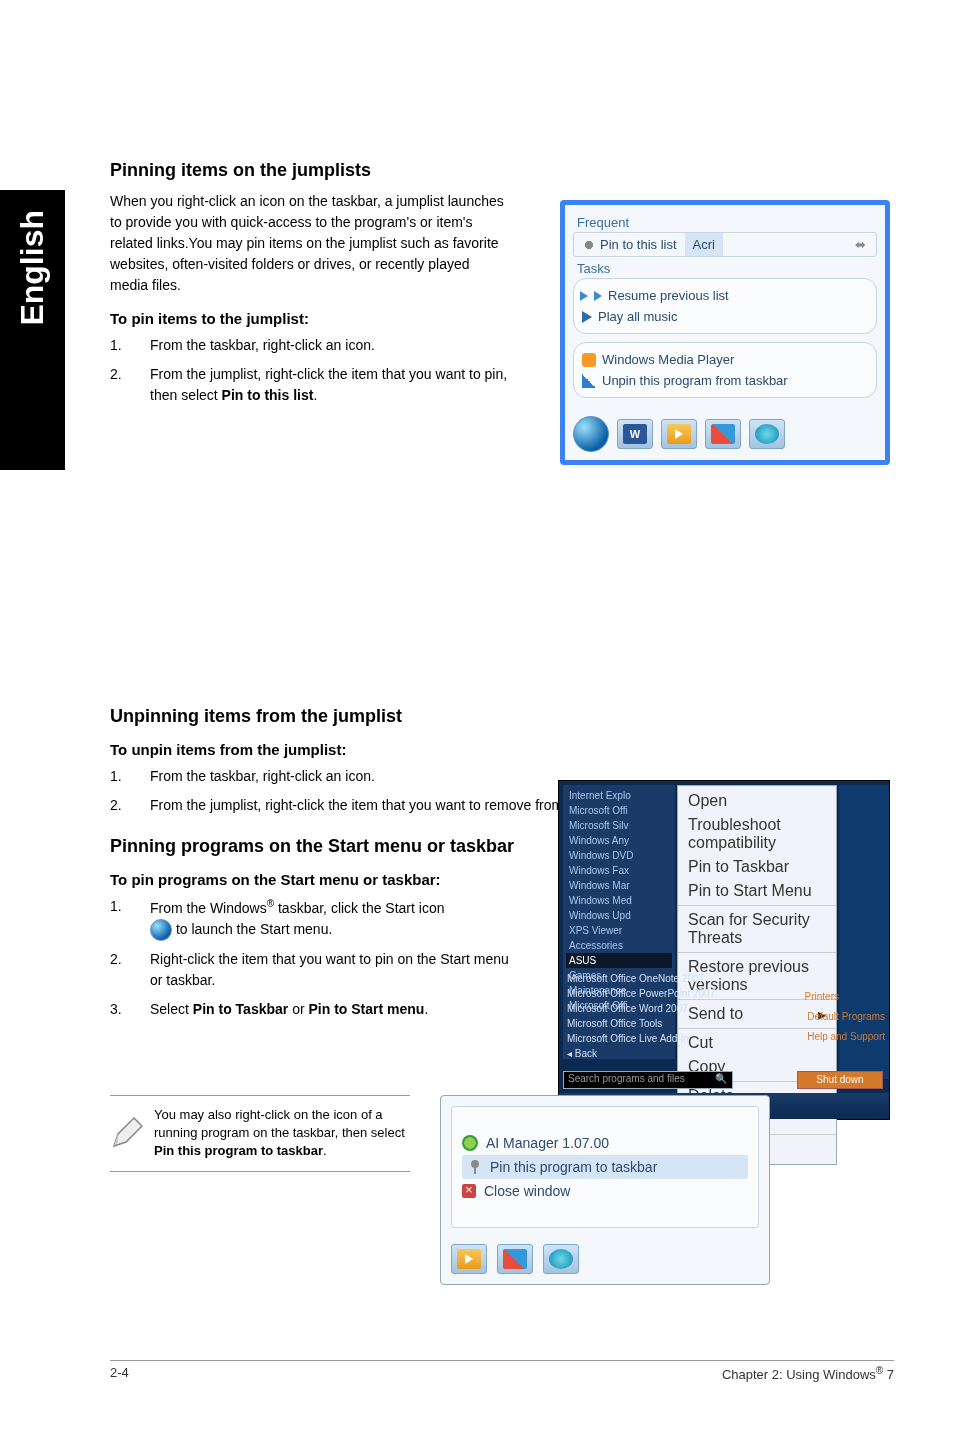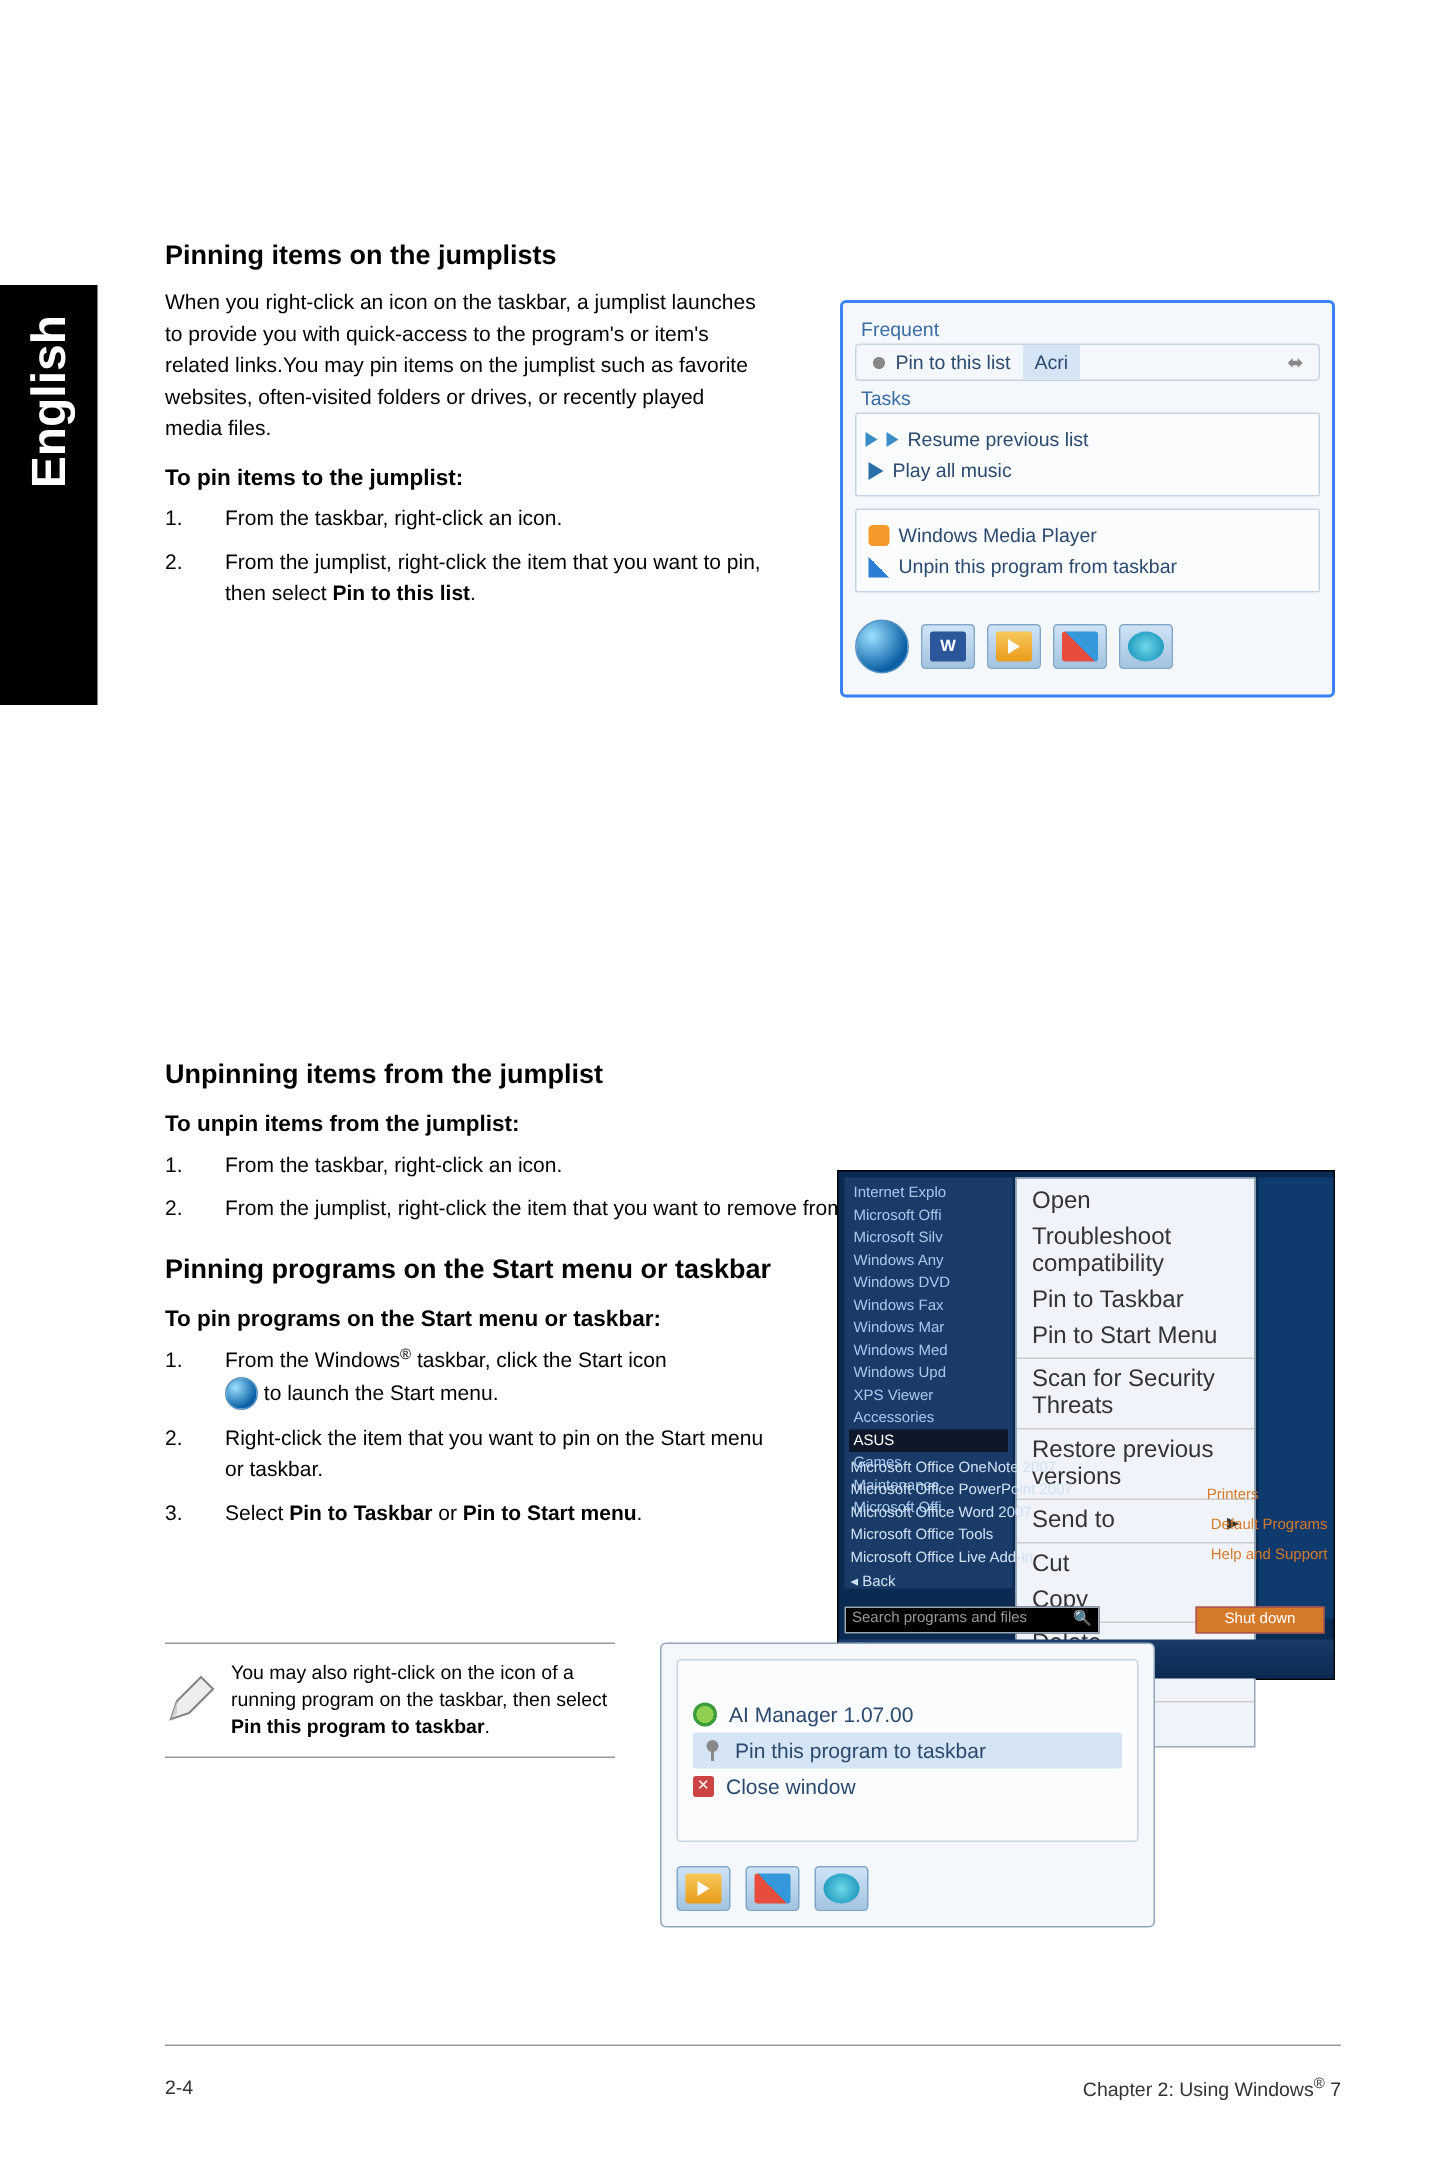--- a/index.html
+++ b/index.html
@@ -16,7 +16,7 @@
 ol li .num{width:40px;flex-shrink:0}
 ol li .txt{flex:1}
 .bold{font-weight:bold}
-.fig1{position:absolute;right:0;top:40px;width:330px;height:265px;background:#f4f7fb;border:2px solid #3b82f6;border-radius:4px;padding:6px 8px;font-size:13px}
+.fig1{position:absolute;right:0;top:40px;width:330px;height:265px;background:#f4f7fb;border:5px solid #3b82f6;border-radius:4px;padding:6px 8px;font-size:13px}
 .fig1 .group-label{color:#3a6ea5;font-size:13px;margin:4px 0 2px 4px}
 .fig1 .group-box{border:1px solid #c8d4e2;border-radius:2px;padding:6px;margin-bottom:8px;background:#fafcfe}
 .fig1 .row{display:flex;align-items:center;gap:6px;padding:3px 2px;font-size:13px;color:#2b4a6f}

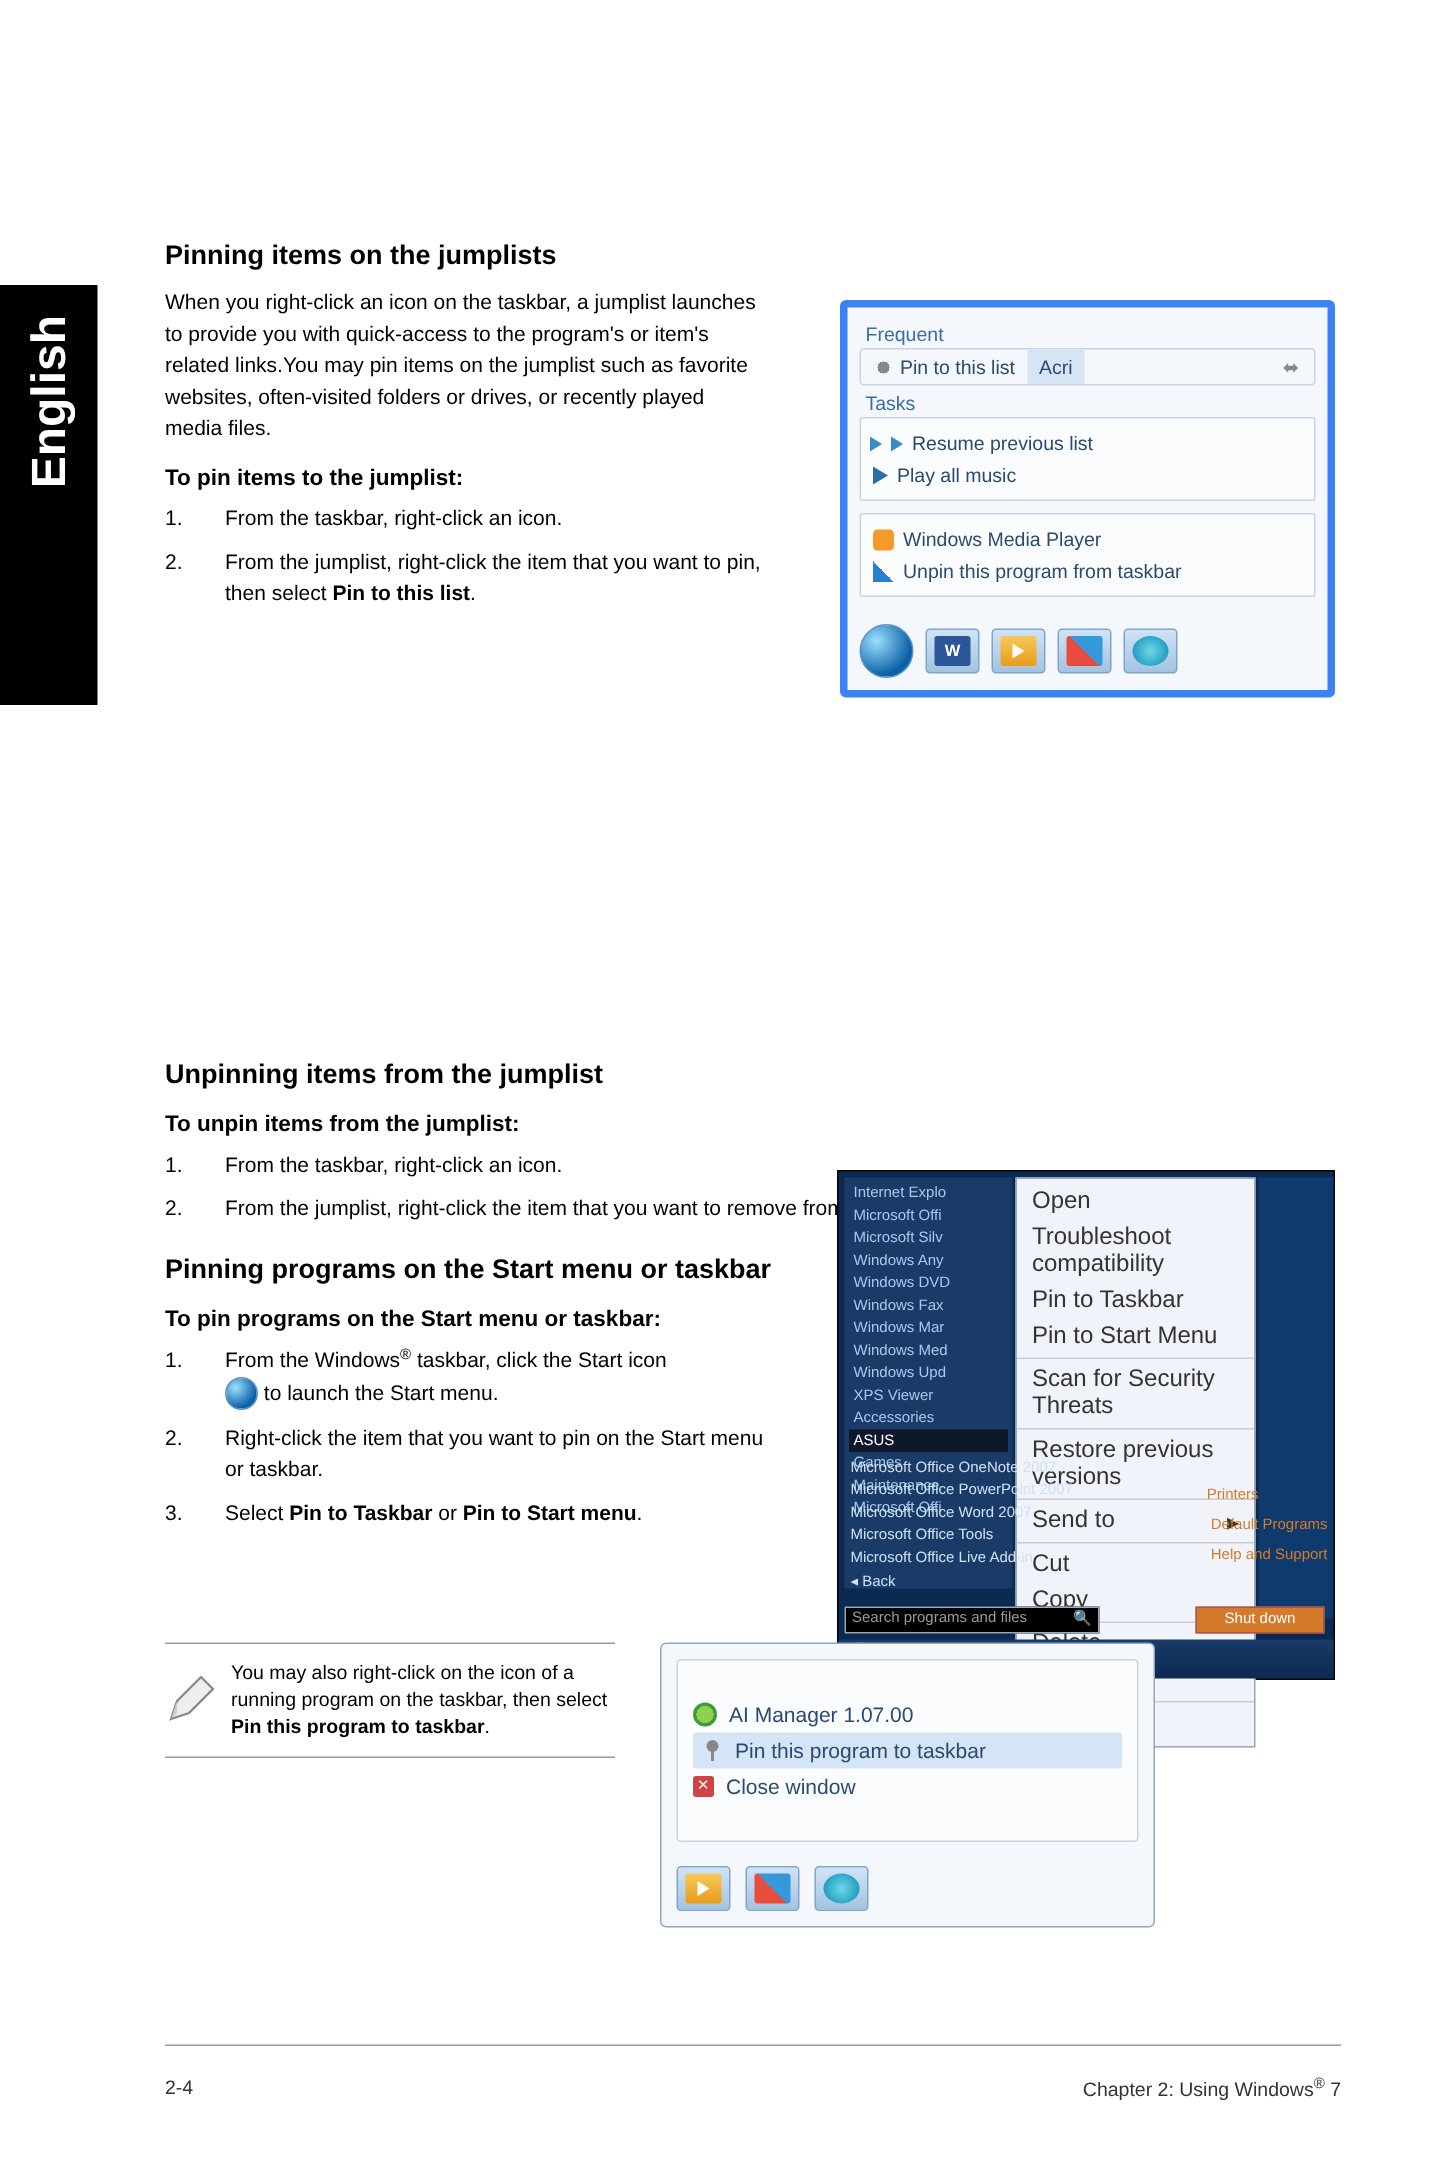--- a/index.html
+++ b/index.html
@@ -18,7 +18,7 @@
 .bold{font-weight:bold}
 .fig1{position:absolute;right:0;top:40px;width:330px;height:265px;background:#f4f7fb;border:5px solid #3b82f6;border-radius:4px;padding:6px 8px;font-size:13px}
 .fig1 .group-label{color:#3a6ea5;font-size:13px;margin:4px 0 2px 4px}
-.fig1 .group-box{border:1px solid #c8d4e2;border-radius:2px;padding:6px;margin-bottom:8px;background:#fafcfe}
+.fig1 .group-box{border:1px solid #c8d4e2;border-radius:13px;padding:6px;margin-bottom:8px;background:#fafcfe}
 .fig1 .row{display:flex;align-items:center;gap:6px;padding:3px 2px;font-size:13px;color:#2b4a6f}
 .fig1 .pin-bar{display:flex;align-items:center;border:1px solid #c8d4e2;border-radius:3px;margin-bottom:4px}
 .fig1 .pin-bar .seg{padding:4px 8px;display:flex;align-items:center;gap:4px;color:#2b4a6f;font-size:13px}

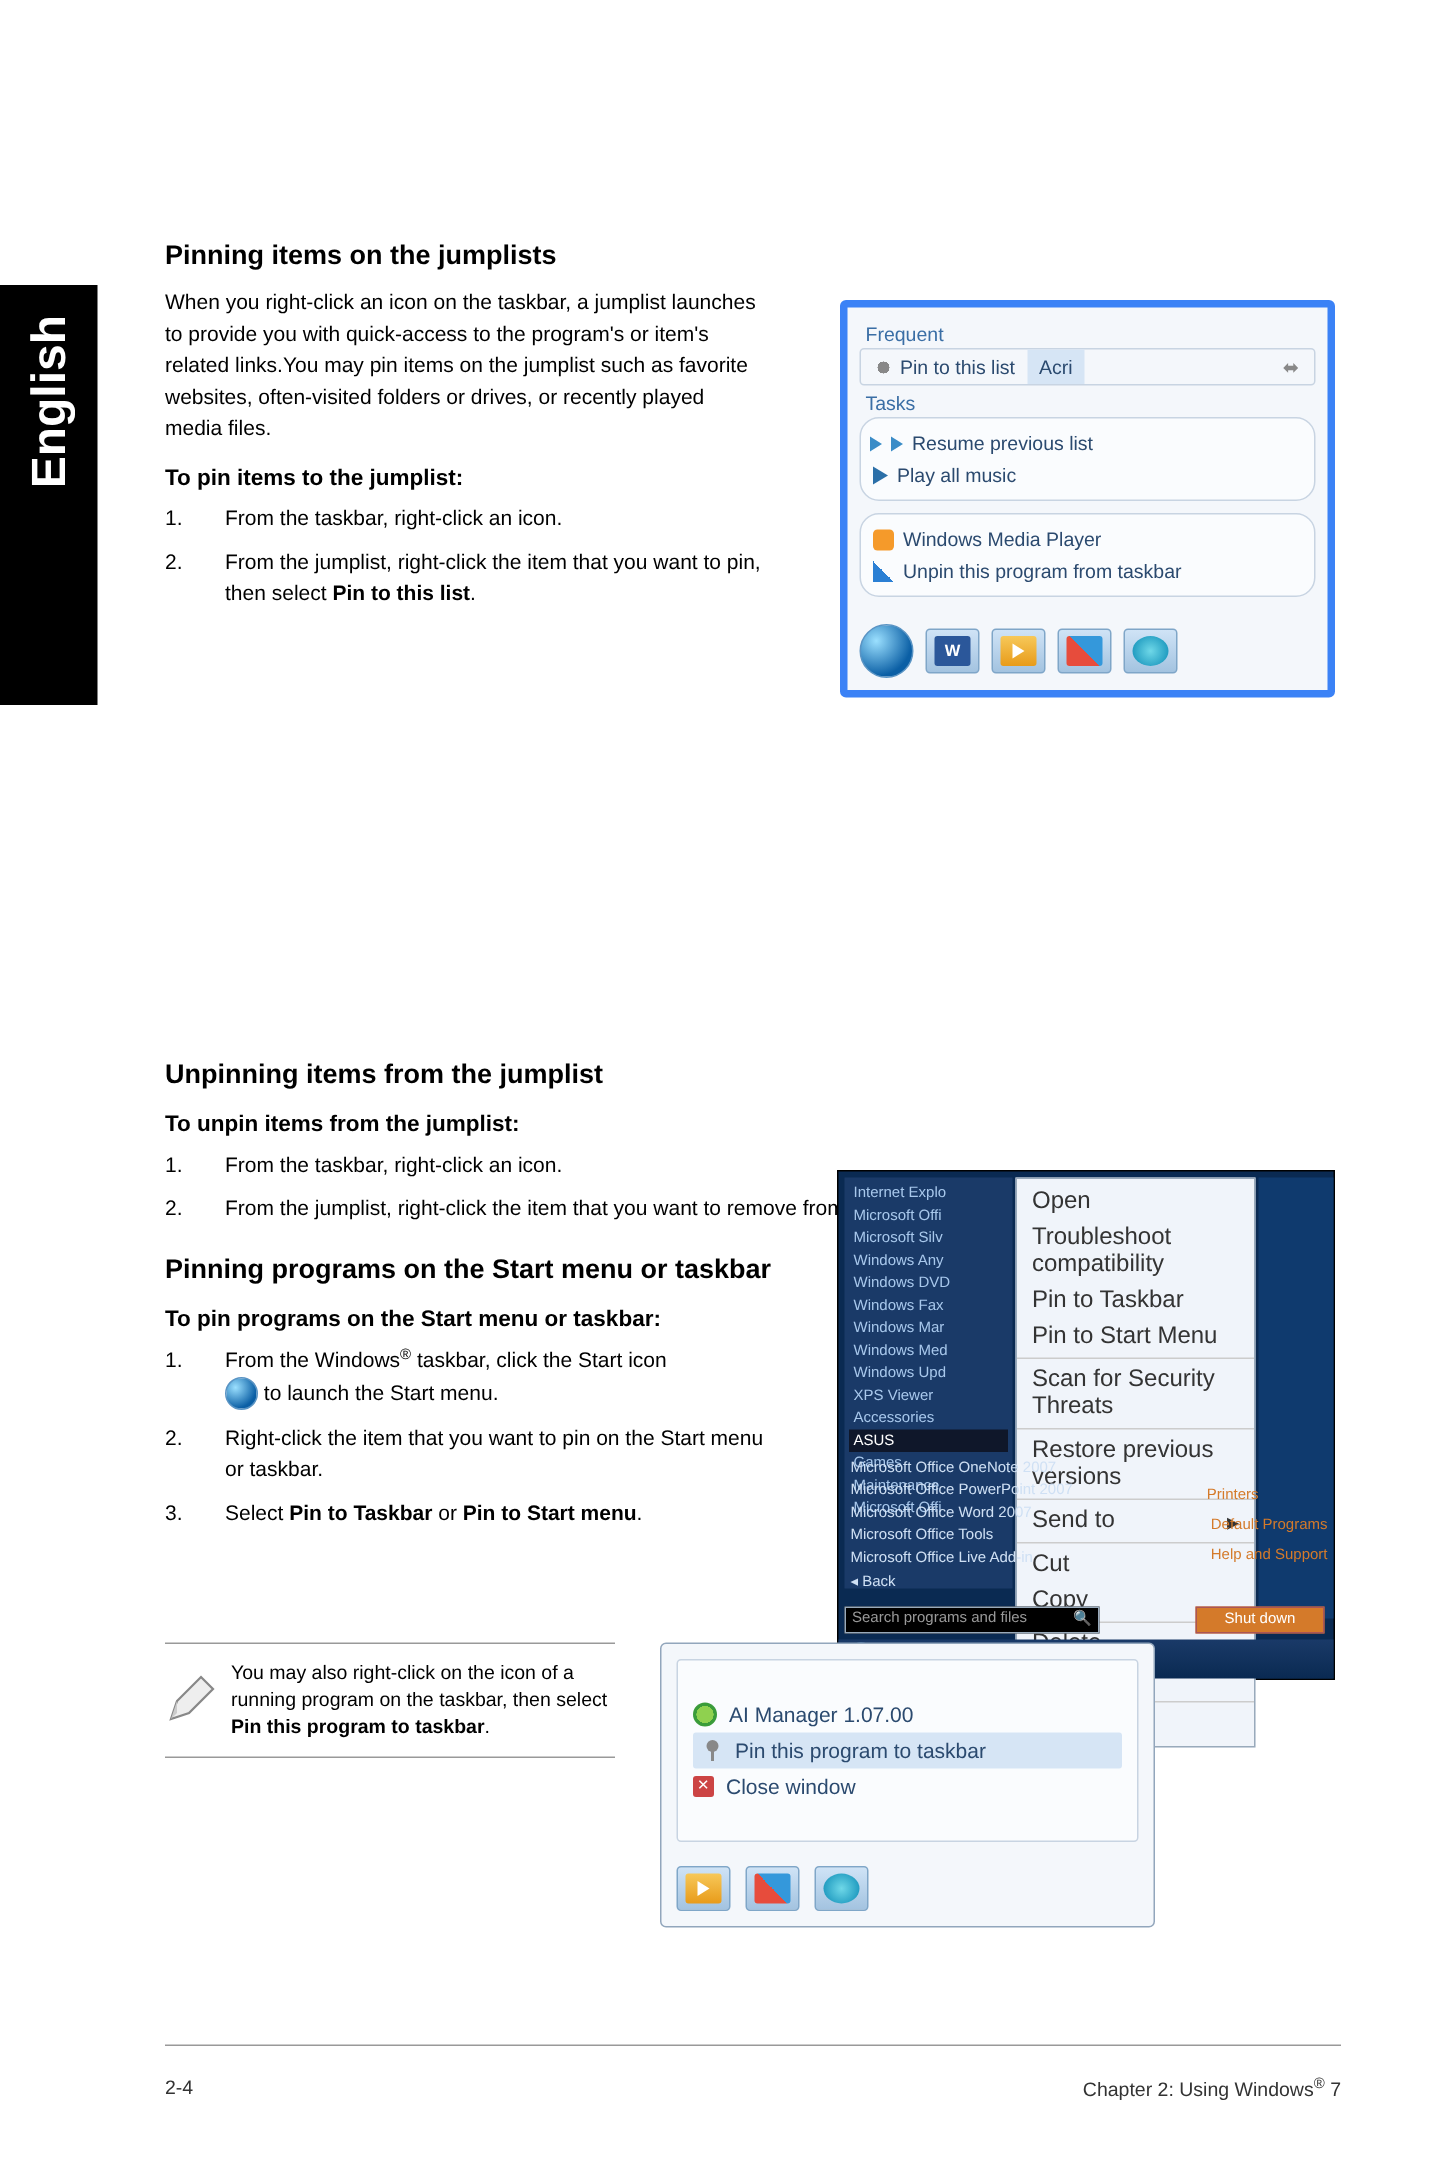--- a/index.html
+++ b/index.html
@@ -60,7 +60,7 @@
 .fig3 .row{display:flex;align-items:center;gap:8px;padding:4px 0;color:#2b4a6f}
 .fig3 .hl{background:#d6e5f5;border-radius:2px;padding:4px 6px}
 .fig3 .btm{display:flex;gap:10px;align-items:center;padding-top:6px}
-.footer{position:absolute;left:110px;bottom:38px;right:60px;border-top:1px solid #999;padding-top:20px;font-size:13px;display:flex;justify-content:space-between;color:#333}
+.footer{position:absolute;left:110px;bottom:56px;right:60px;border-top:1px solid #999;padding-top:4px;font-size:13px;display:flex;justify-content:space-between;color:#333}
 .sup{font-size:10px;vertical-align:super}
 .ic-ai{width:16px;height:16px;border-radius:50%;background:radial-gradient(circle,#8fd14f 50%,#3a9c3a 51%);display:inline-block}
 .ic-pin2{width:14px;height:14px;display:inline-block;position:relative}

